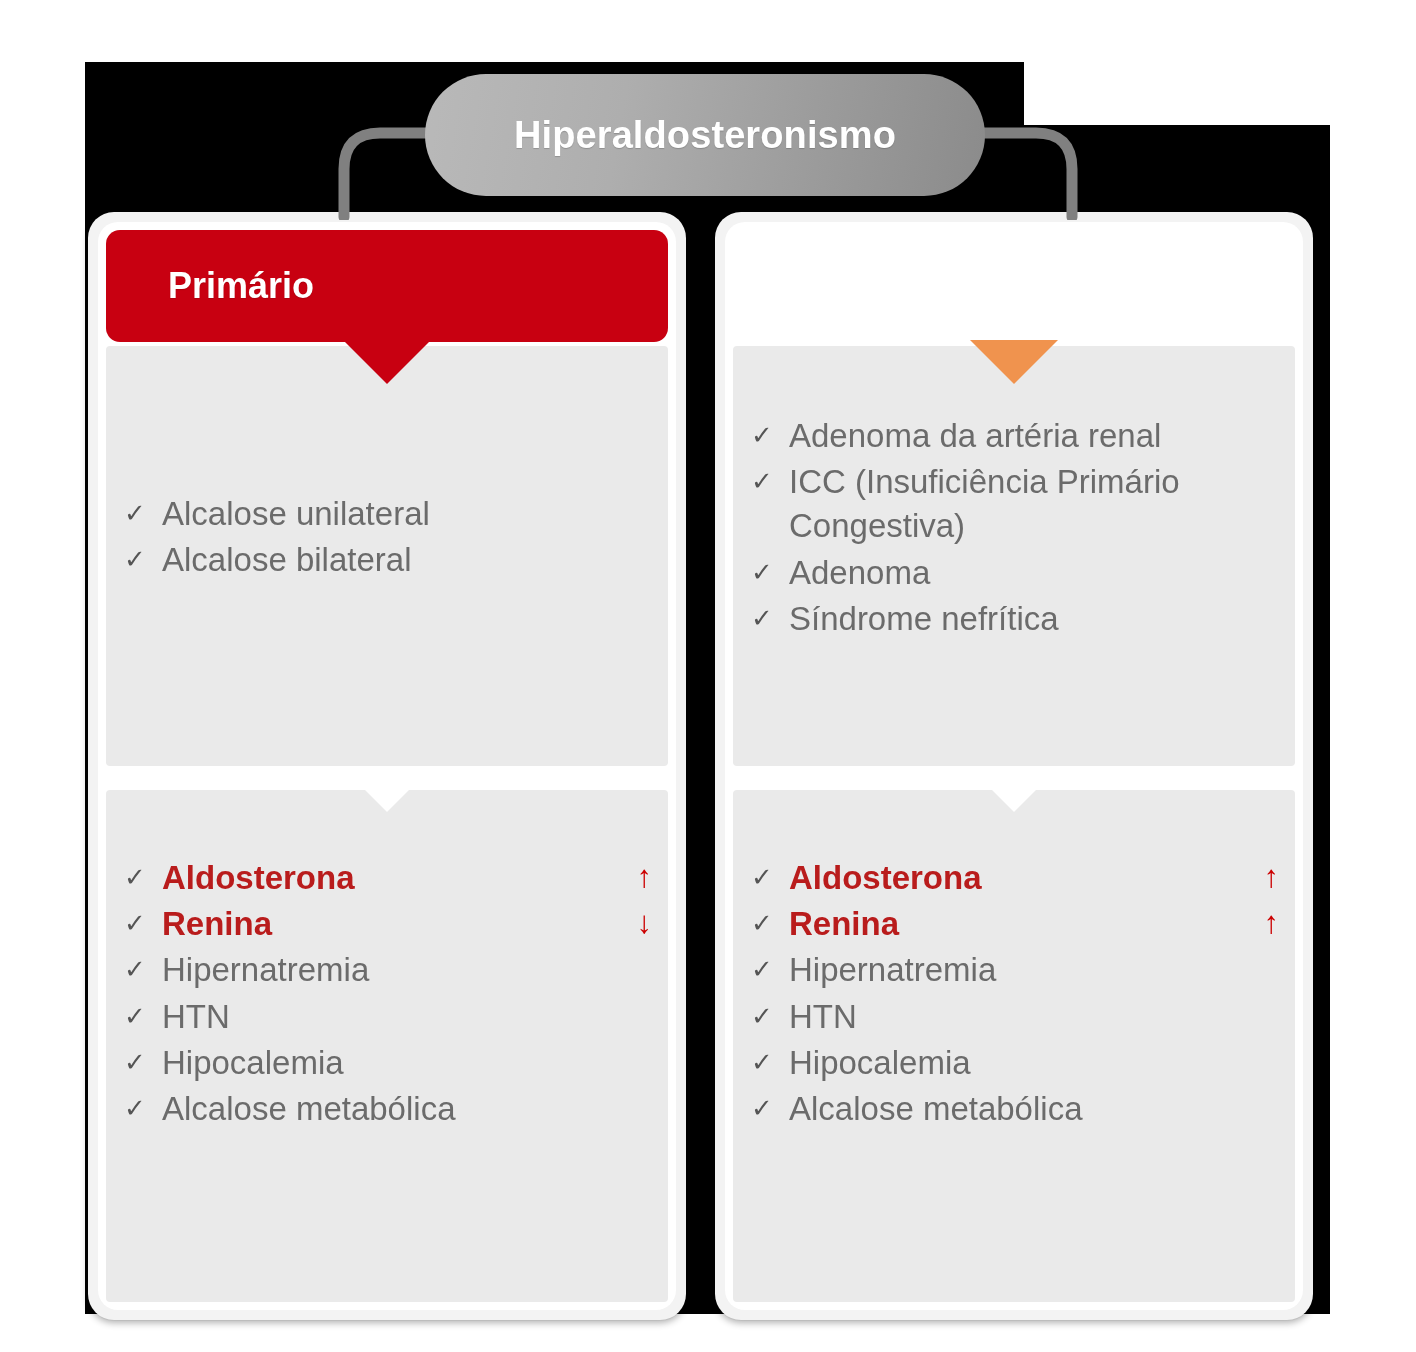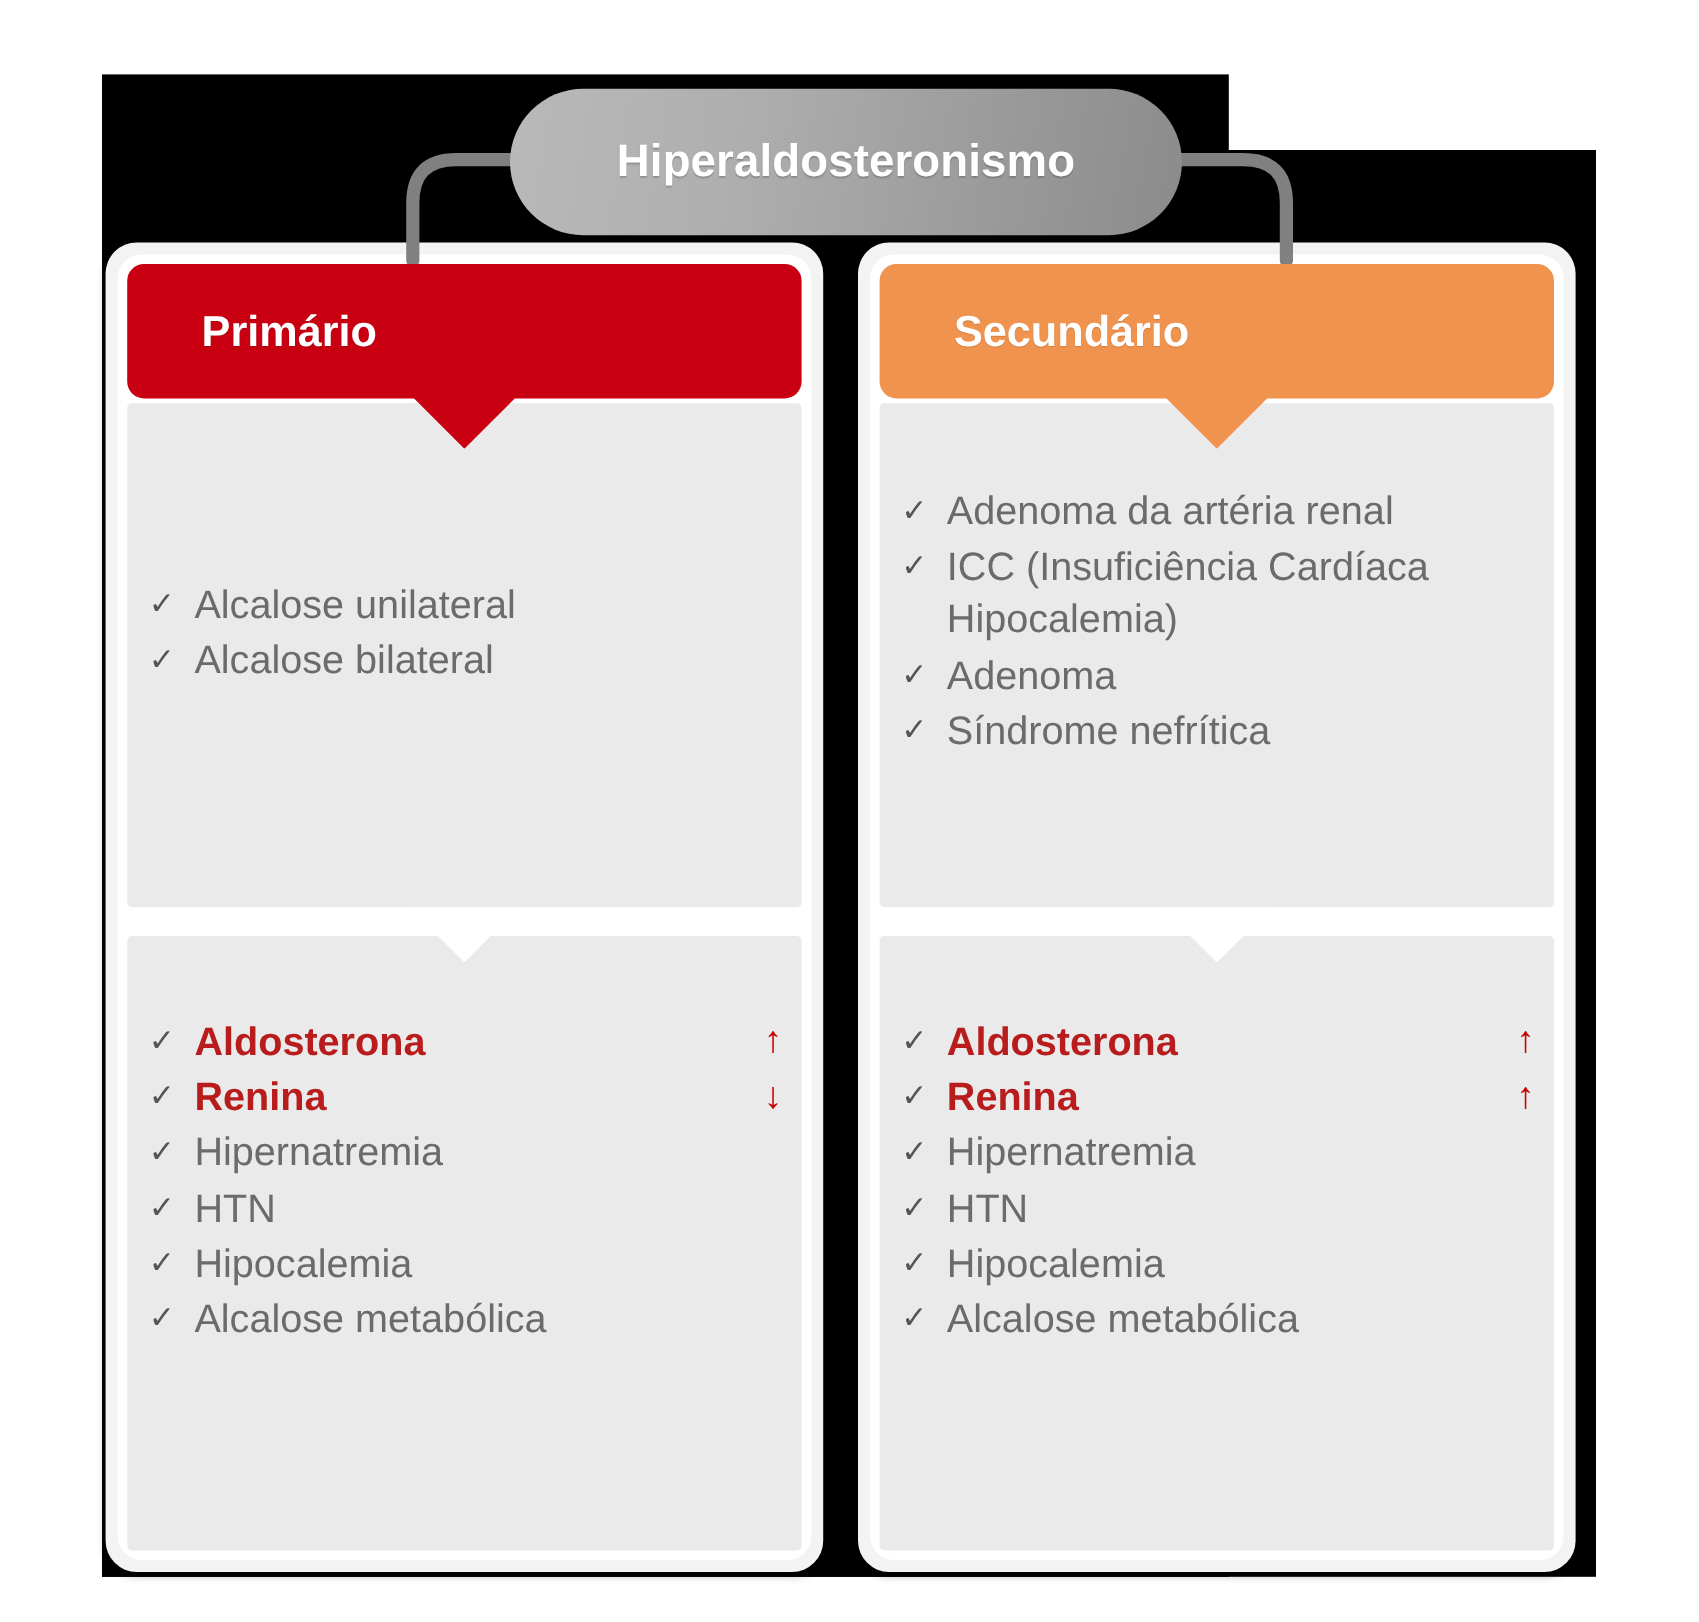--- a/index.html
+++ b/index.html
@@ -32,7 +32,7 @@
 
   
   .col{
-    position:absolute;top:202px;width:598px;height:1108px;
+    position:absolute;top:212px;width:598px;height:1108px;
     border-radius:26px;
     background:#f3f3f3;
     box-shadow:0 3px 7px rgba(0,0,0,.30), 0 0 0 1px rgba(0,0,0,.04);

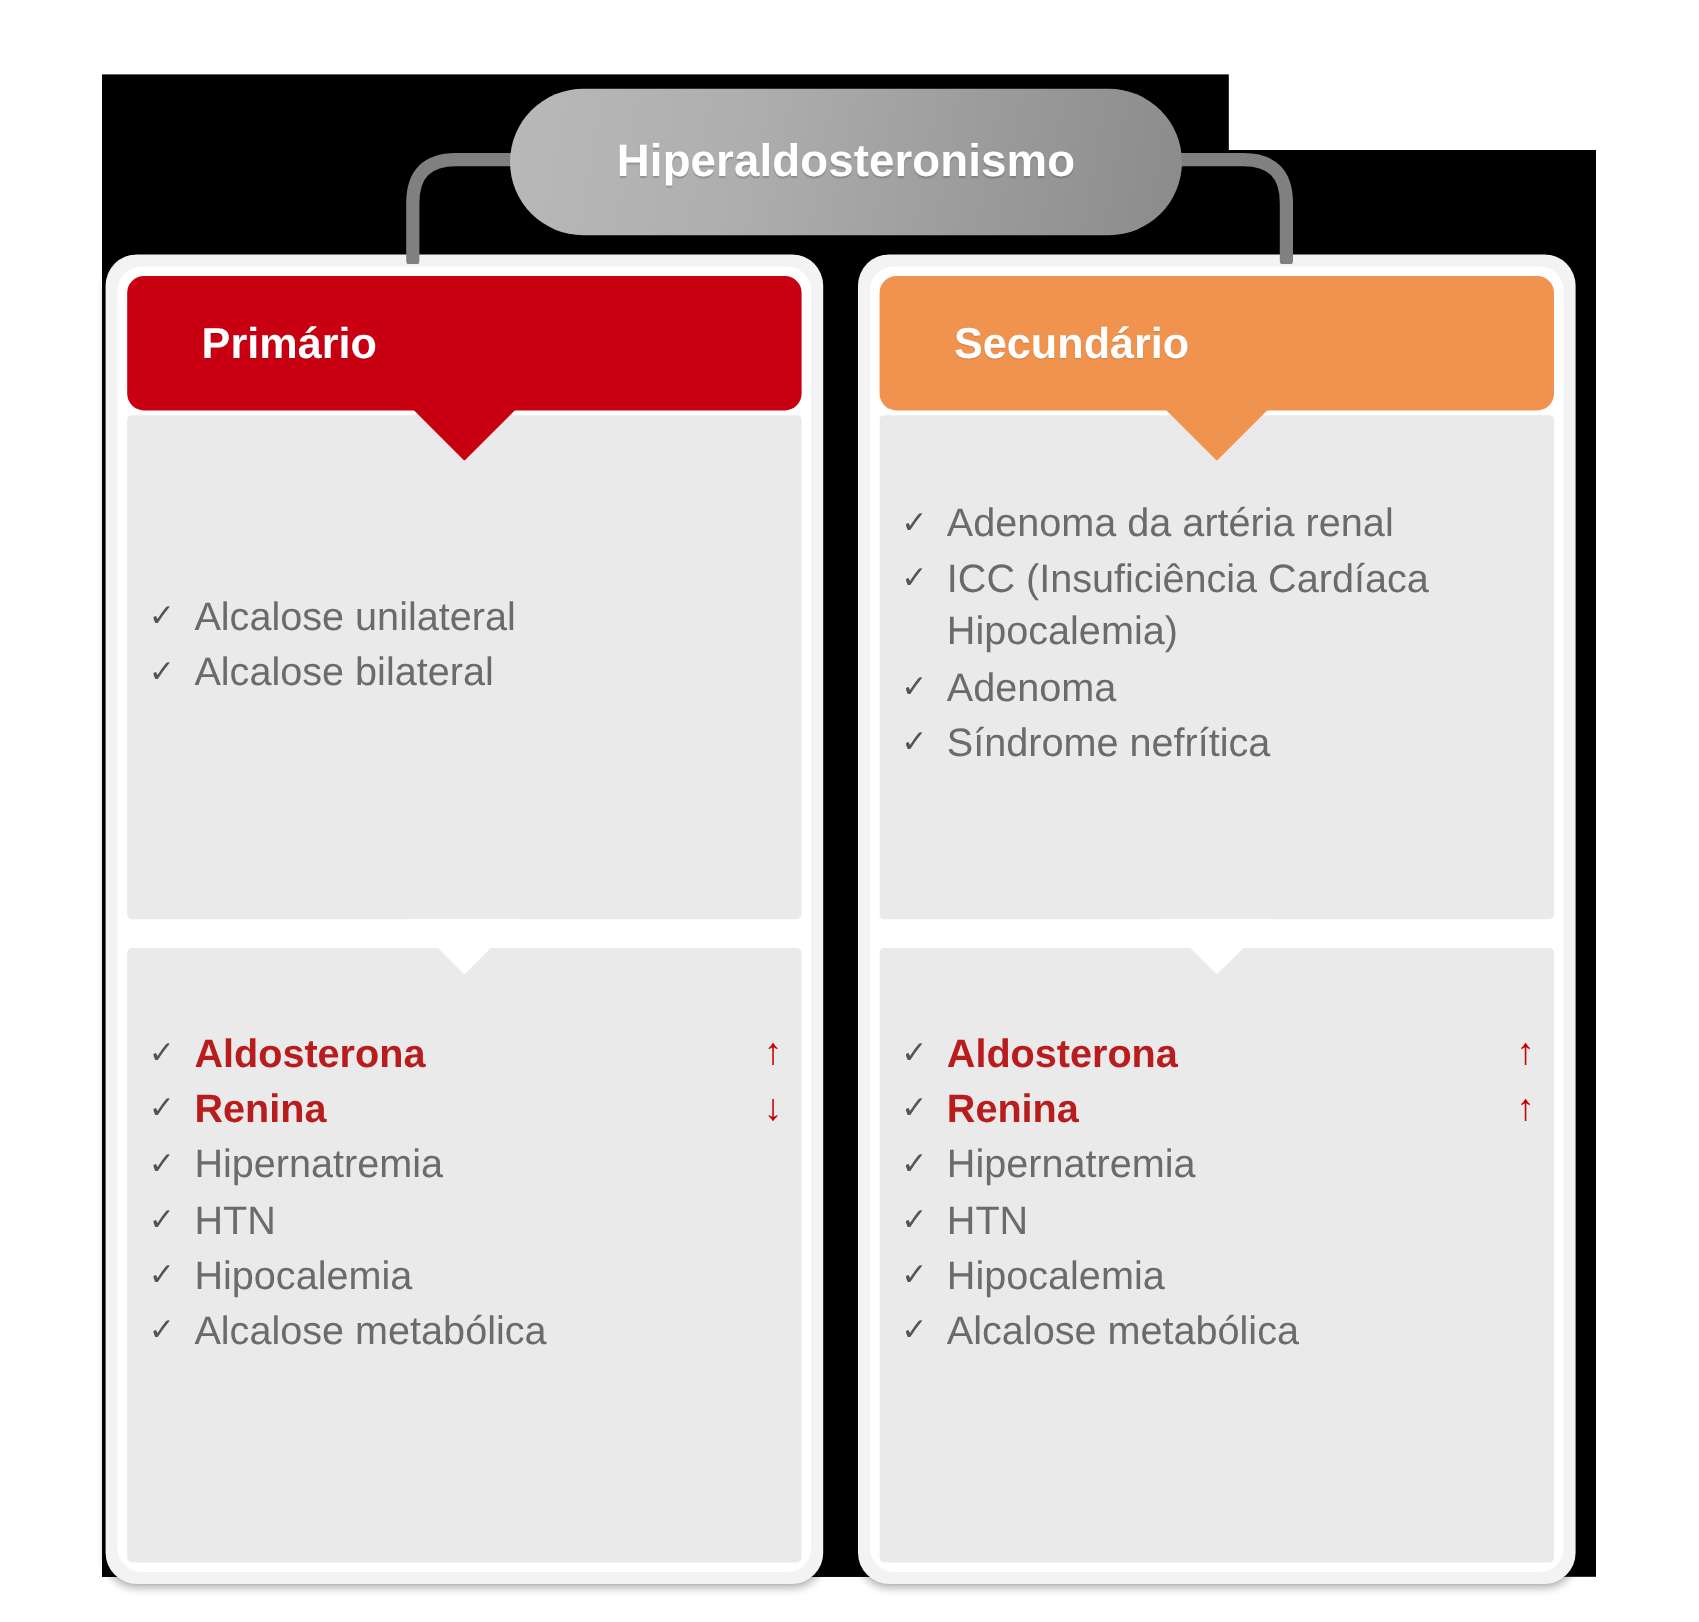--- a/index.html
+++ b/index.html
@@ -178,9 +178,6 @@
 <div class="col col-right">
   <div class="col-inner">
 
-    <div class="banner banner-right">
-      <span class="banner-label">Secundário</span>
-    </div>
     <div class="banner-notch notch-right"></div>
 
     <div class="panel panel-top"></div>

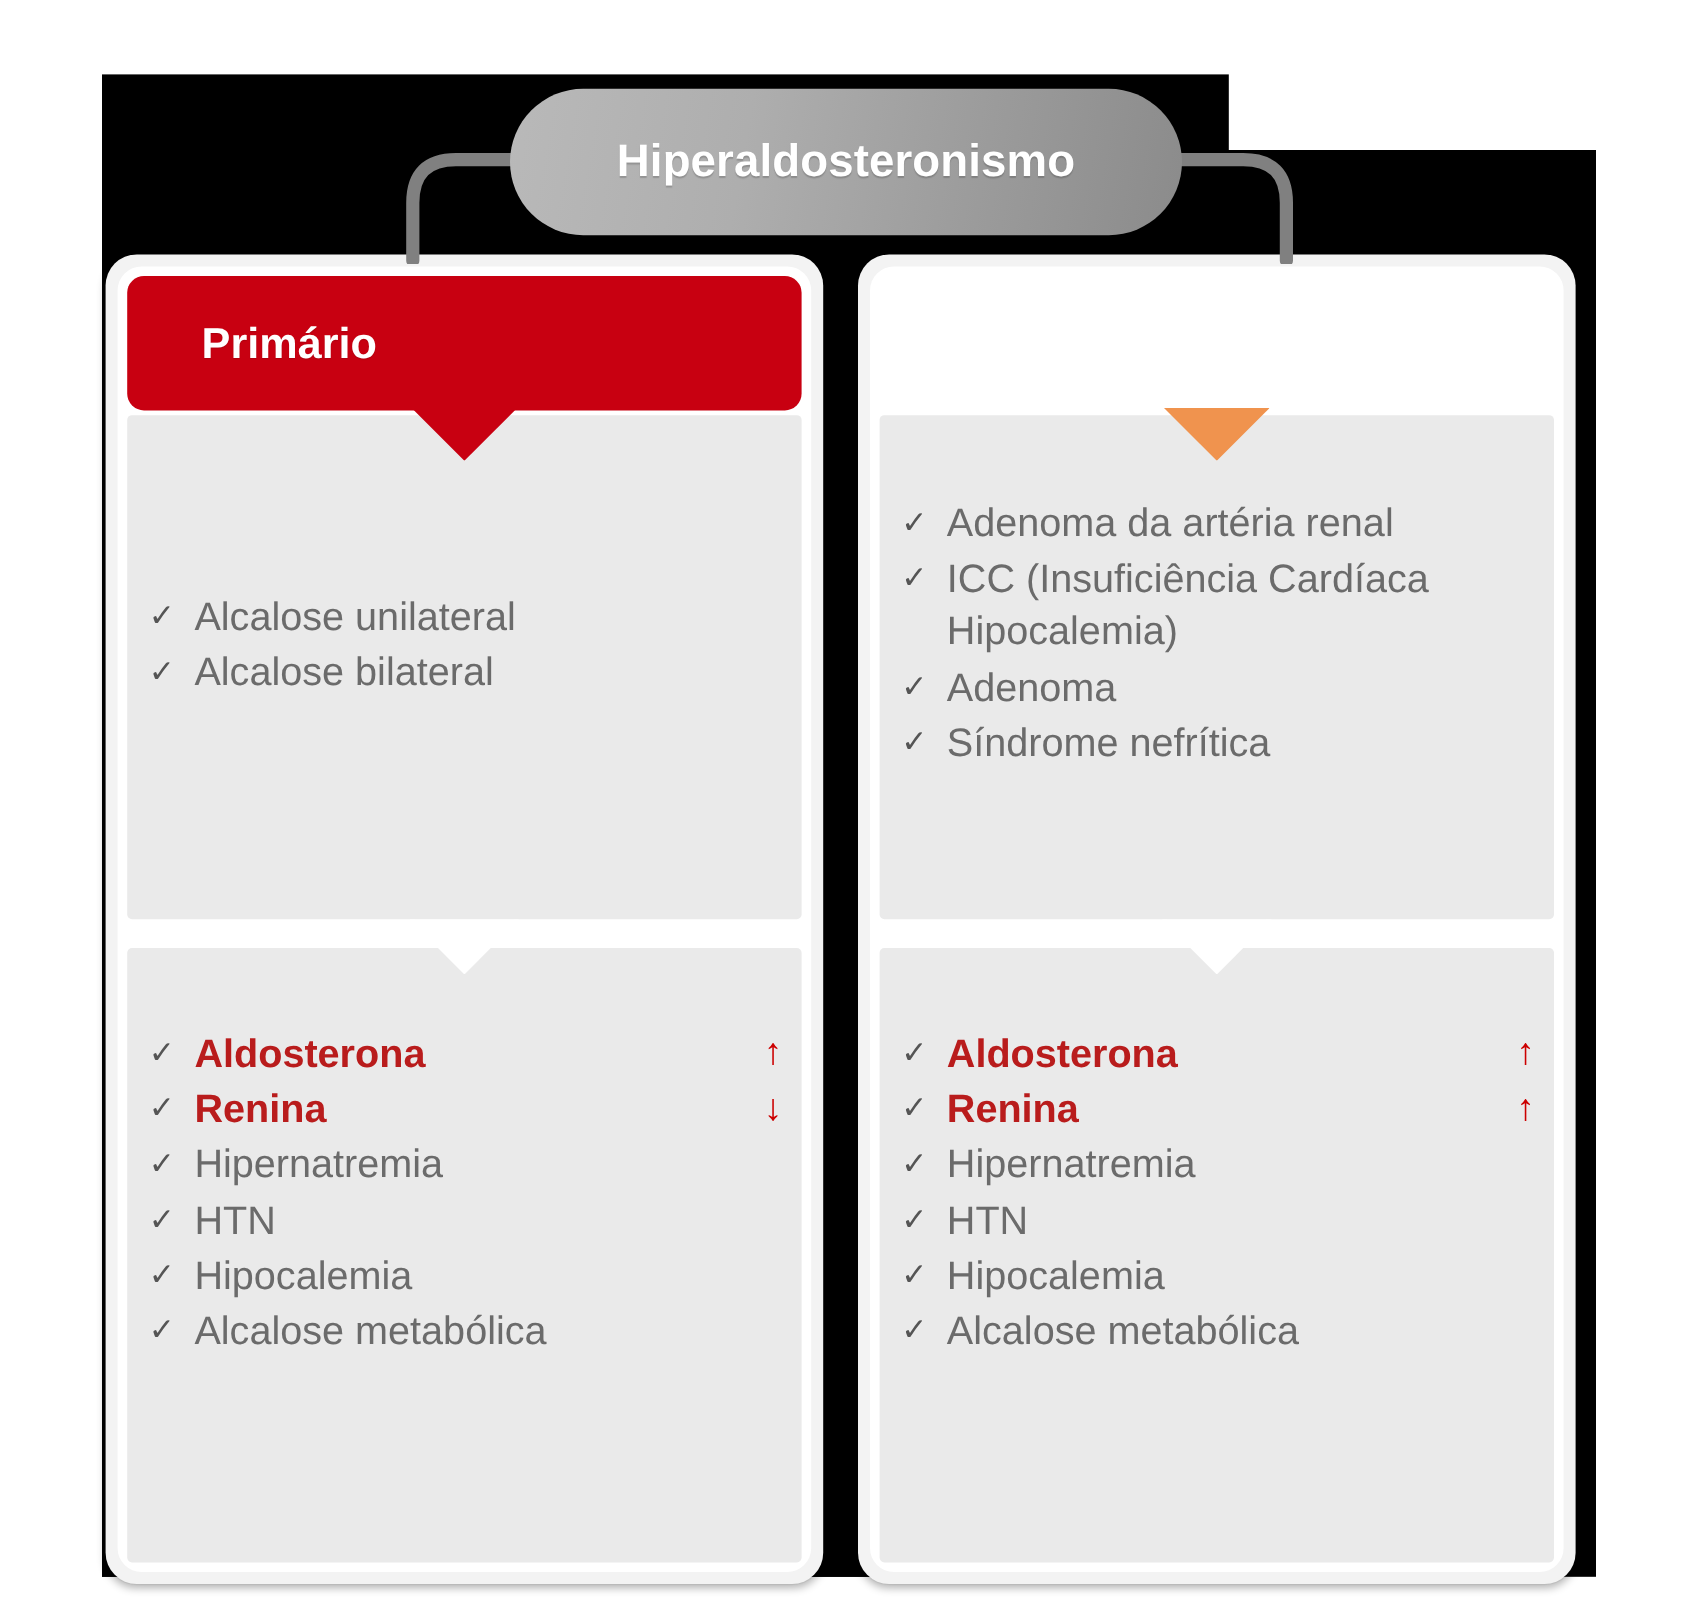--- a/index.html
+++ b/index.html
@@ -191,7 +191,7 @@
       </li>
       <li>
         <span class="chk">✓</span>
-        <span class="li-text">ICC (Insuficiência Cardíaca Hipocalemia)</span>
+        <span class="li-text">ICC (Insuficiência Primário Congestiva)</span>
       </li>
       <li>
         <span class="chk">✓</span>

